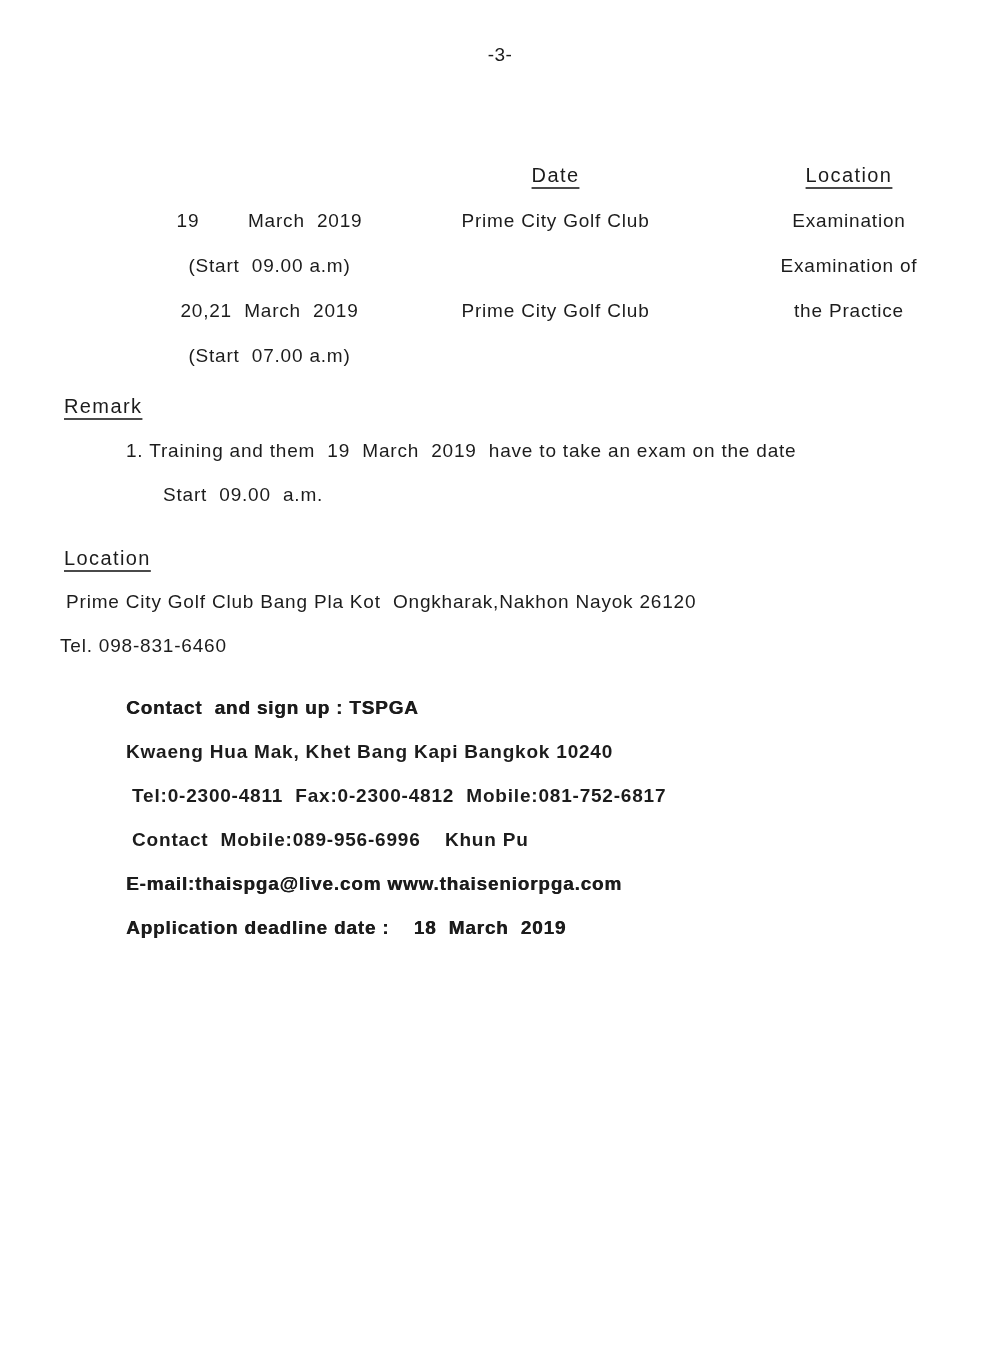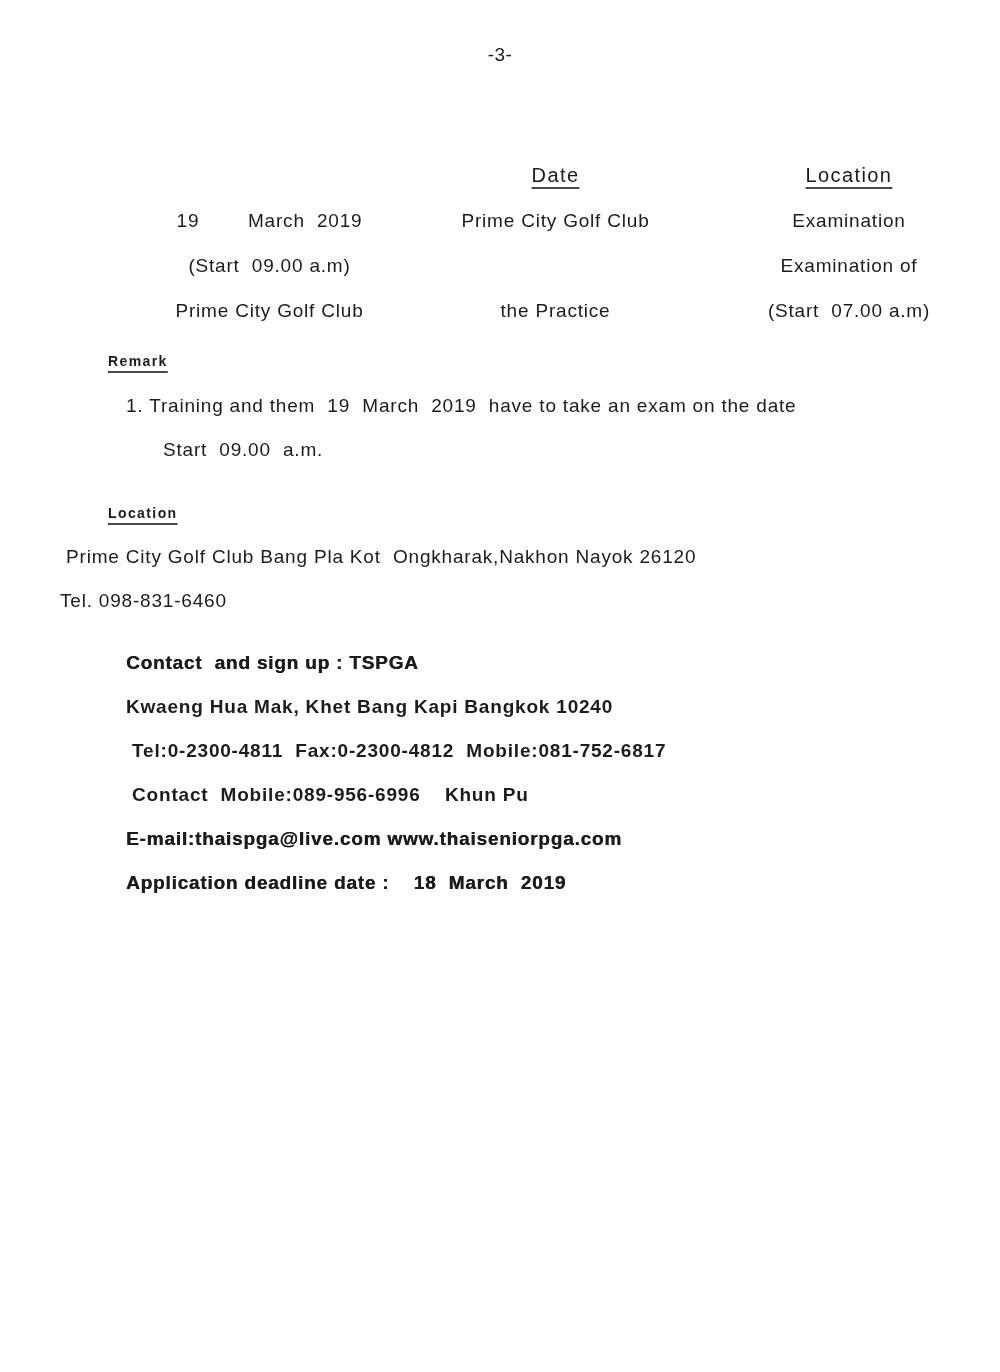--- a/index.html
+++ b/index.html
@@ -104,6 +104,7 @@
     <div class="cell"></div>
 
     <div class="cell">Examination of</div>
+    <div class="cell">20,21  March  2019</div>
     <div class="cell">Prime City Golf Club</div>
 
     <div class="cell">the Practice</div>

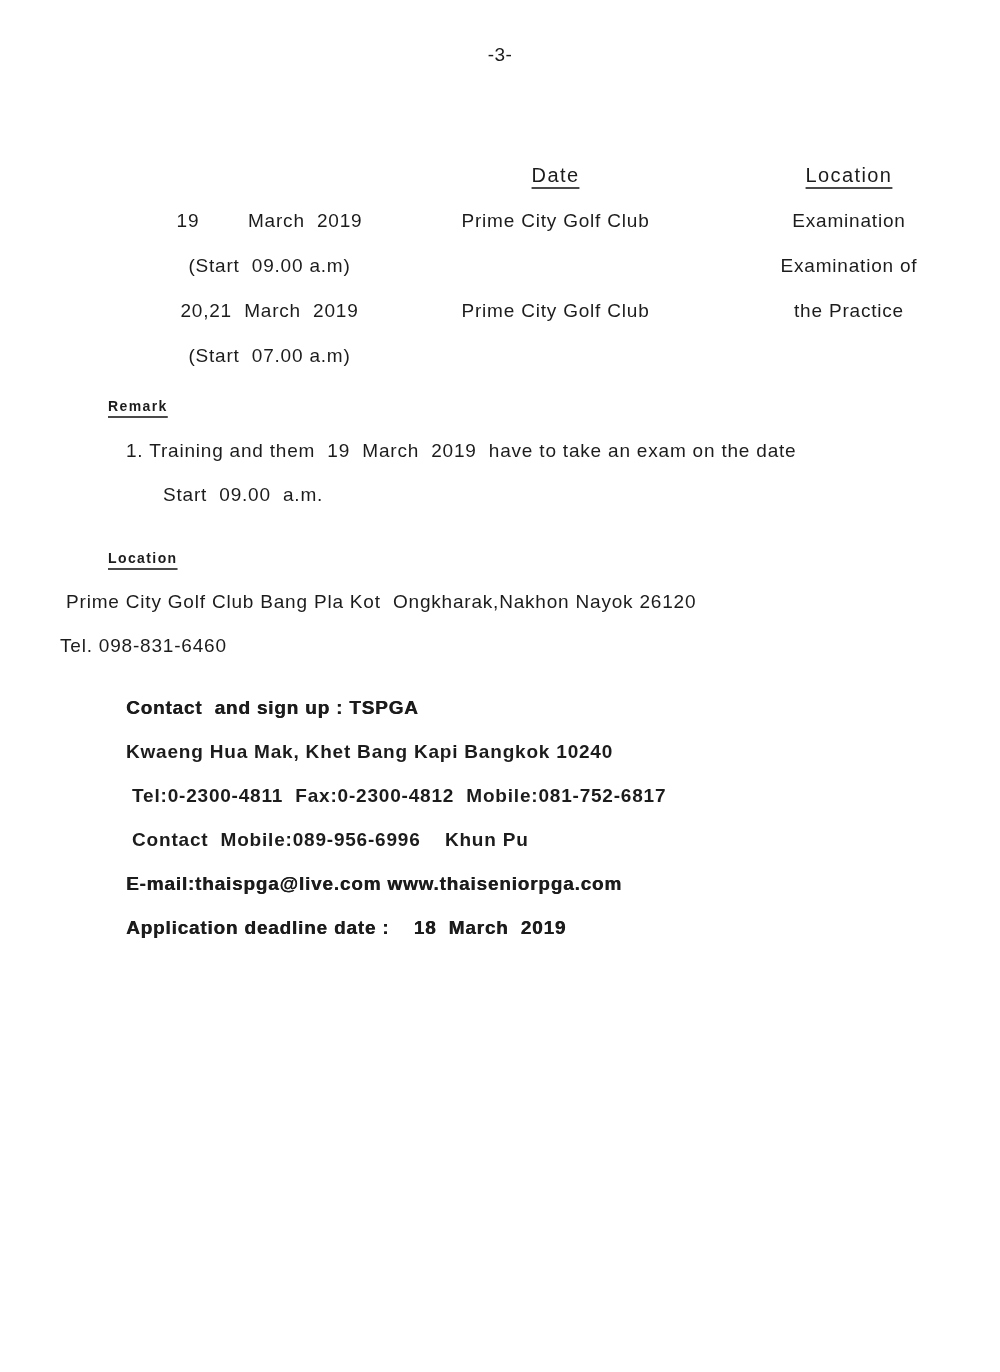--- a/index.html
+++ b/index.html
@@ -54,9 +54,9 @@
     letter-spacing: 1.4px;
   }
   .section-heading {
-    margin: 0 0 0 108px;
-    font-size: 14px;
-    font-weight: bold;
+    margin: 0 0 0 64px;
+    font-size: 20px;
+    font-weight: normal;
     line-height: 22px;
     letter-spacing: 1.4px;
   }

